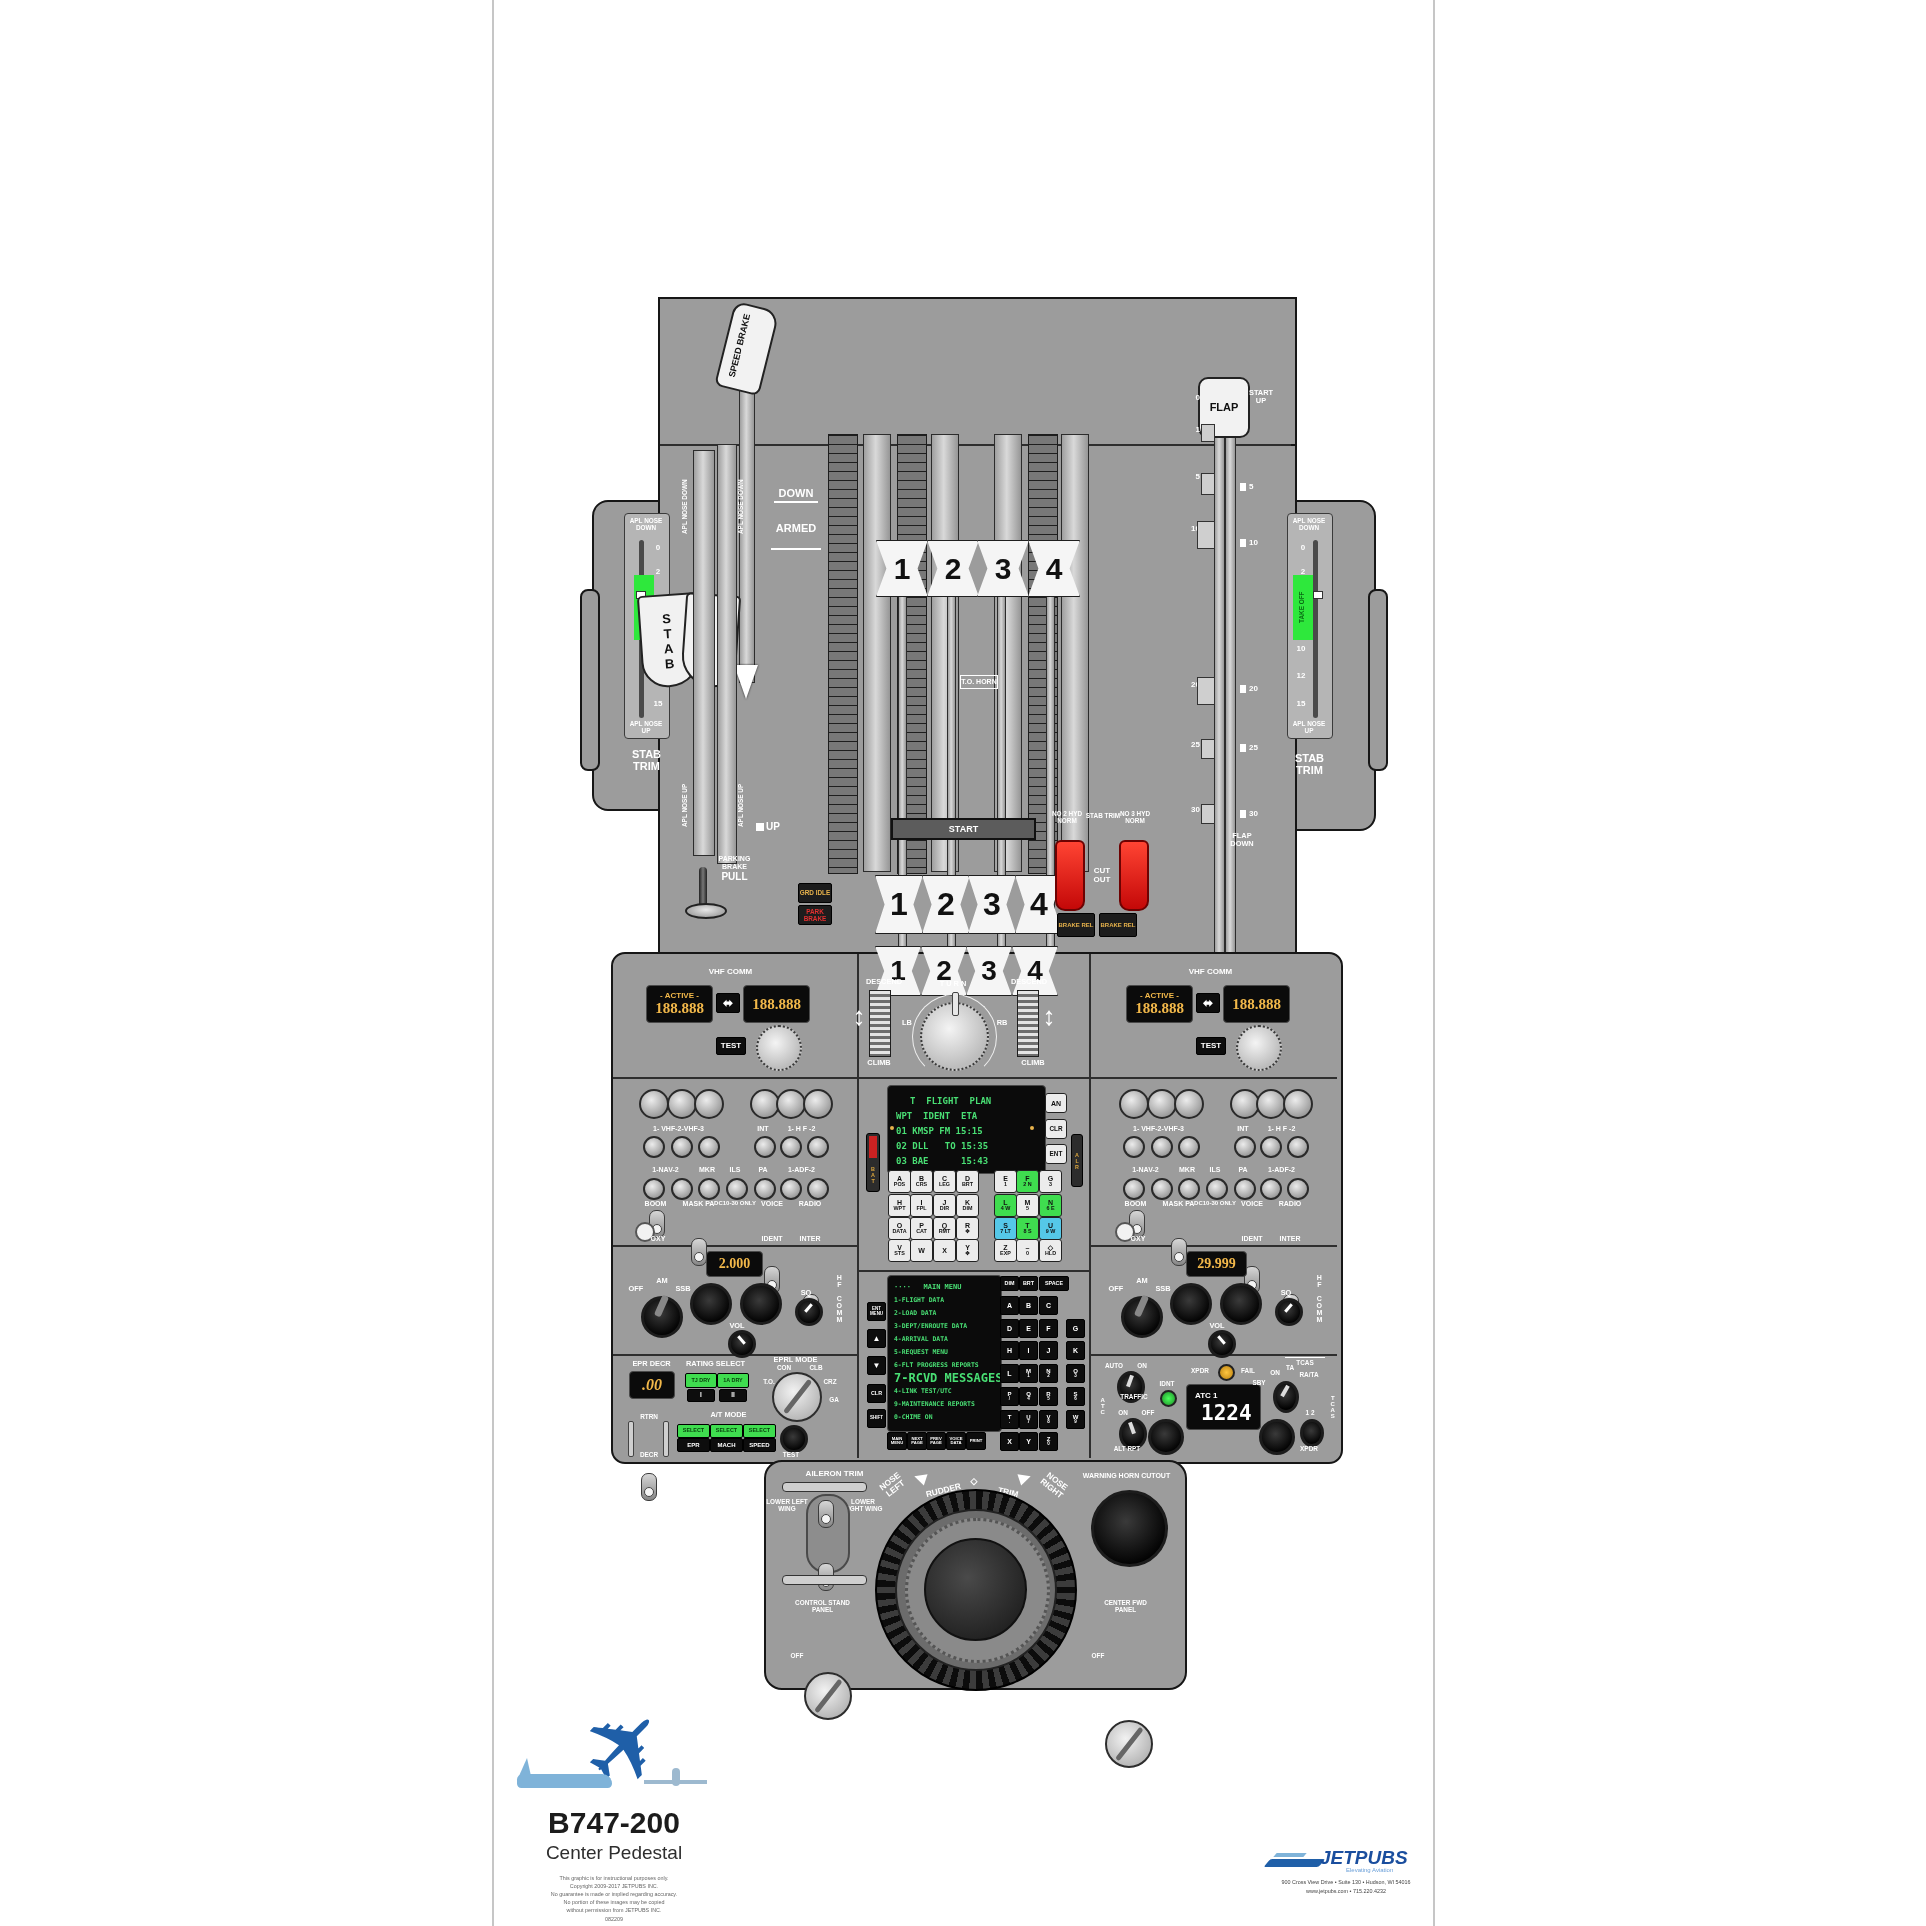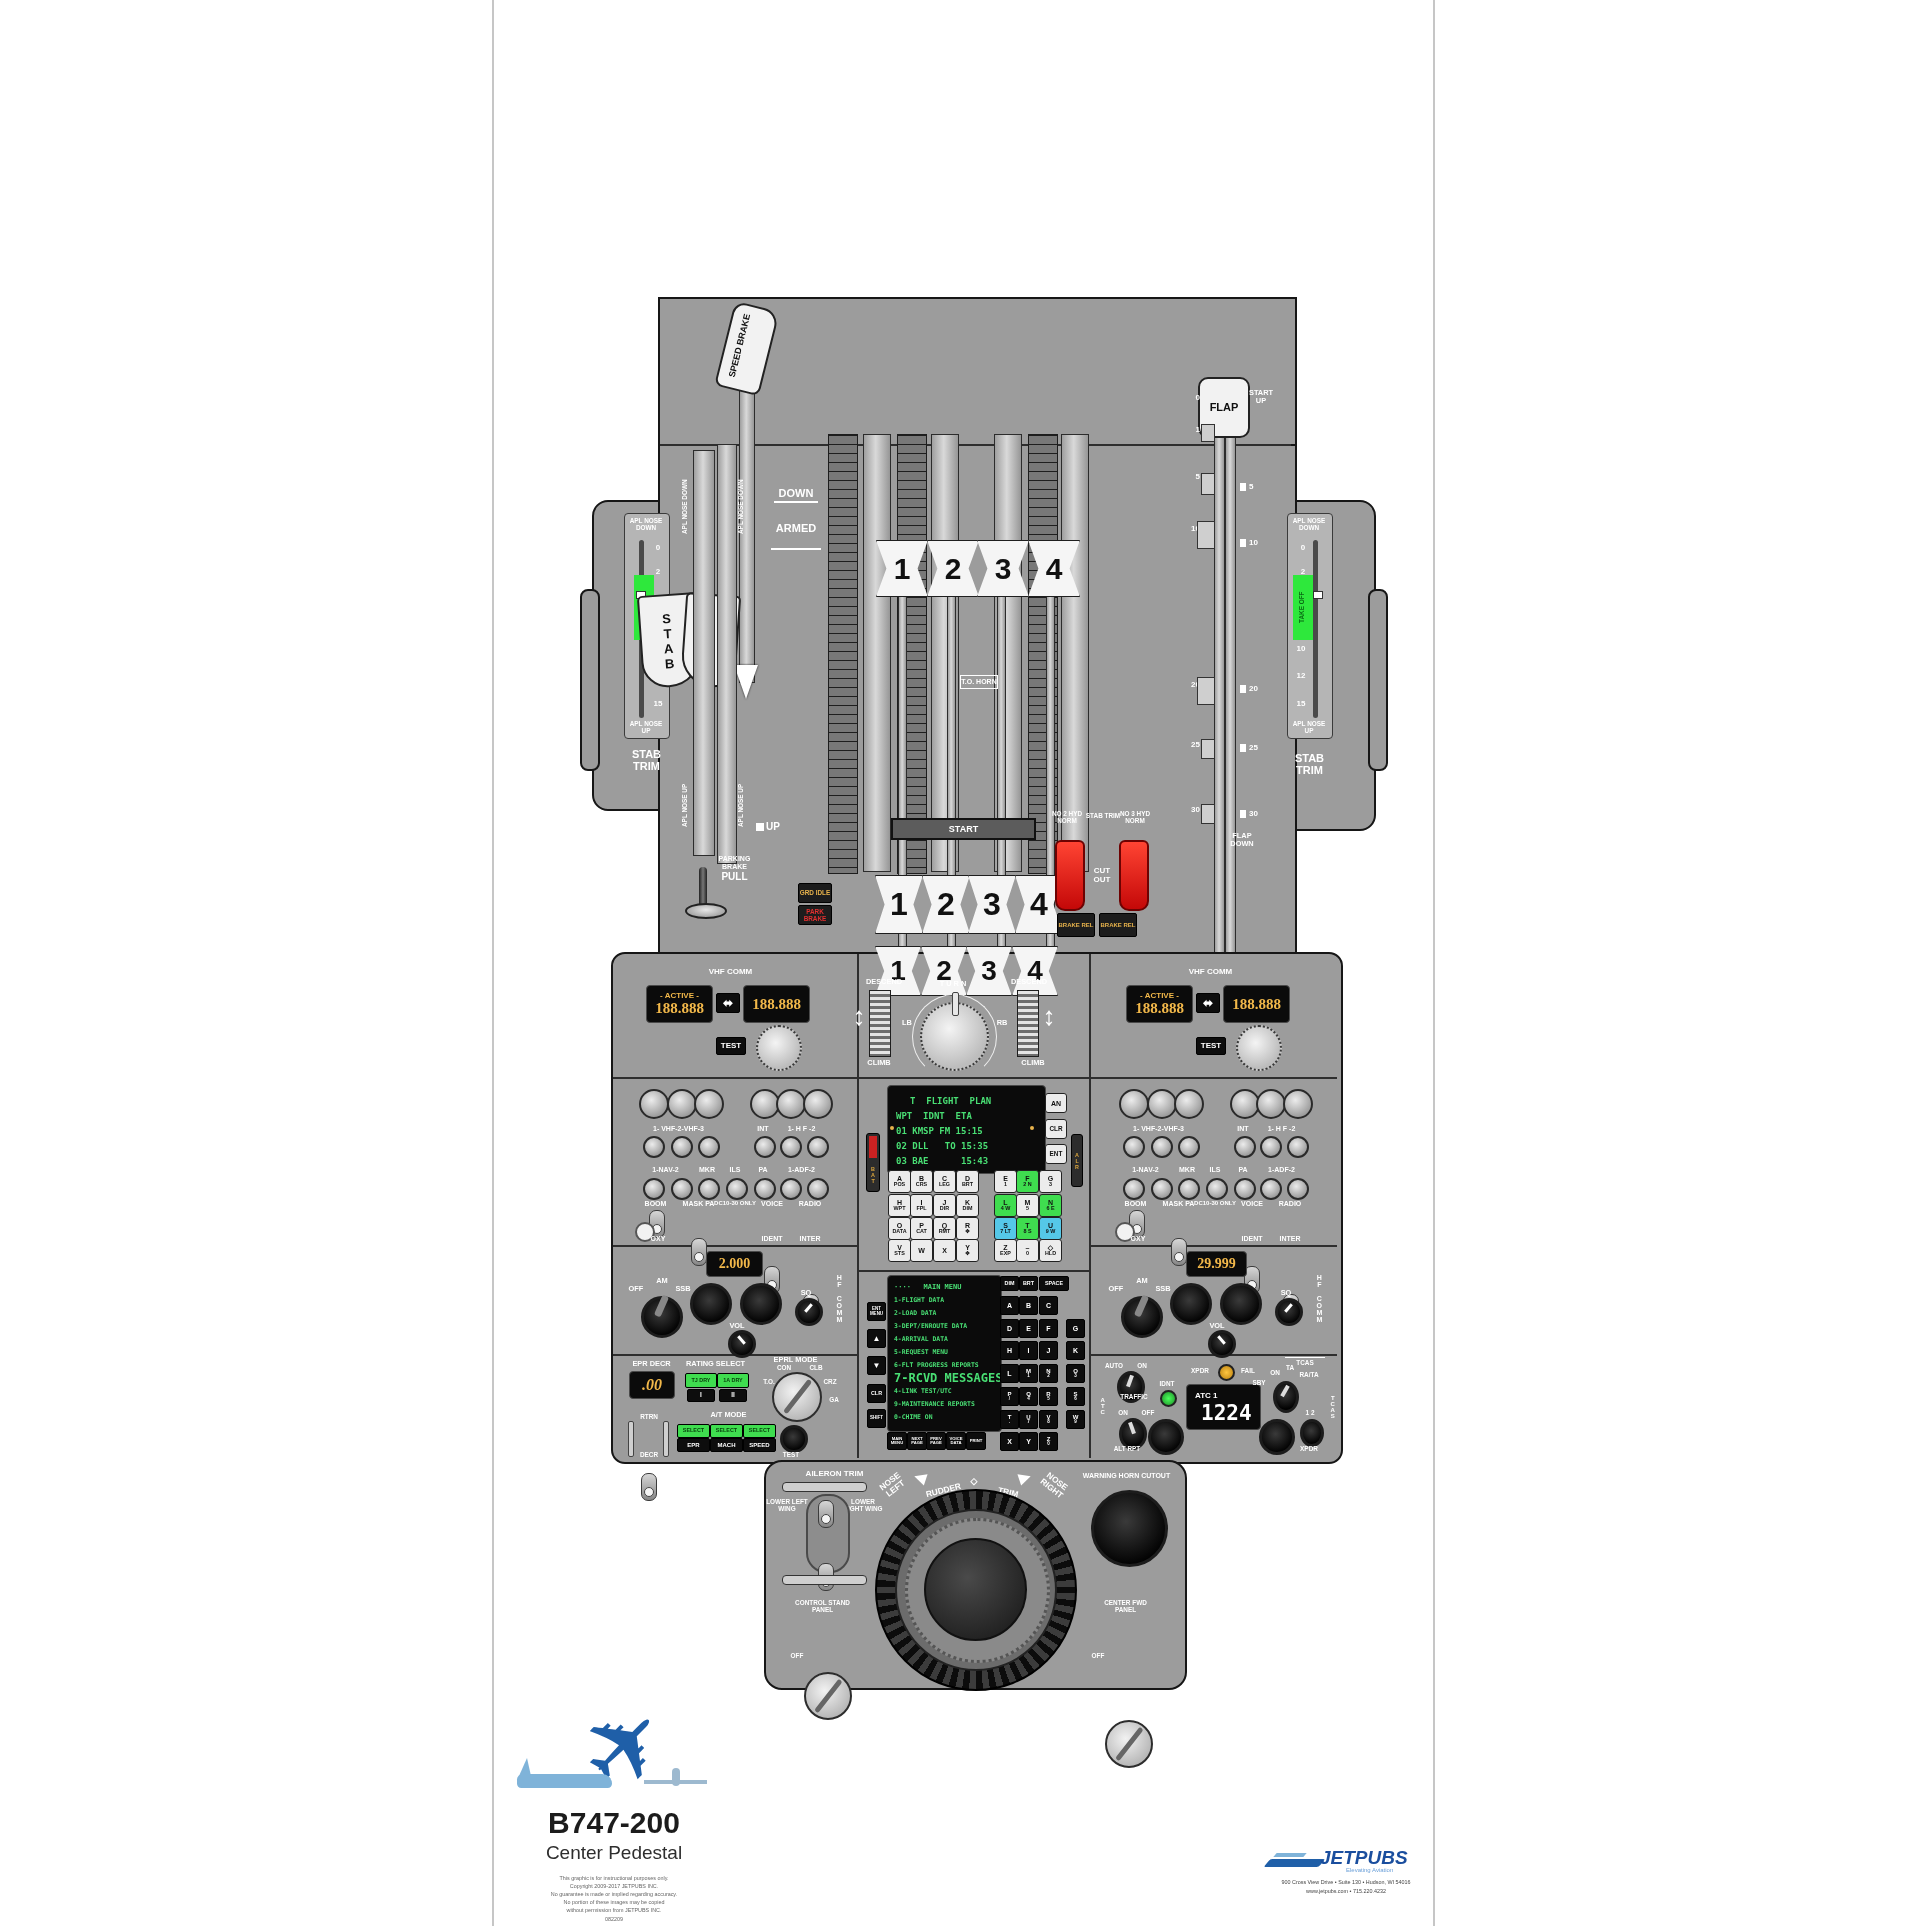--- a/index.html
+++ b/index.html
@@ -369,7 +369,7 @@
     </div>
     <div class="ab disp" style="left:30px;top:8px;width:149px;height:83px;align-items:flex-start;padding:4px 0 0 8px">
       <div class="crt" style="font-size:9px;line-height:15px;padding-left:14px">T  FLIGHT  PLAN</div>
-      <div class="crt" style="font-size:9px;line-height:15px">WPT  IDNT  ETA</div>
+      <div class="crt" style="font-size:9px;line-height:15px">WPT  IDENT  ETA</div>
       <div class="crt" style="font-size:9px;line-height:15px">01 KMSP FM 15:15</div>
       <div class="crt" style="font-size:9px;line-height:15px">02 DLL   TO 15:35</div>
       <div class="crt" style="font-size:9px;line-height:15px">03 BAE      15:43</div>

